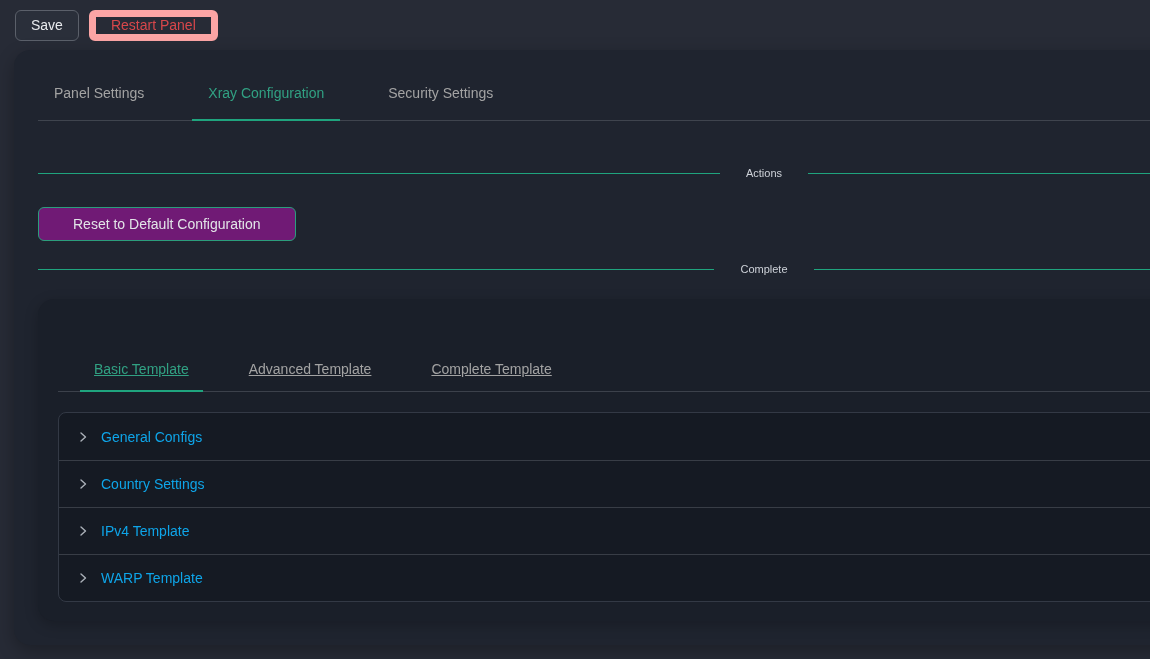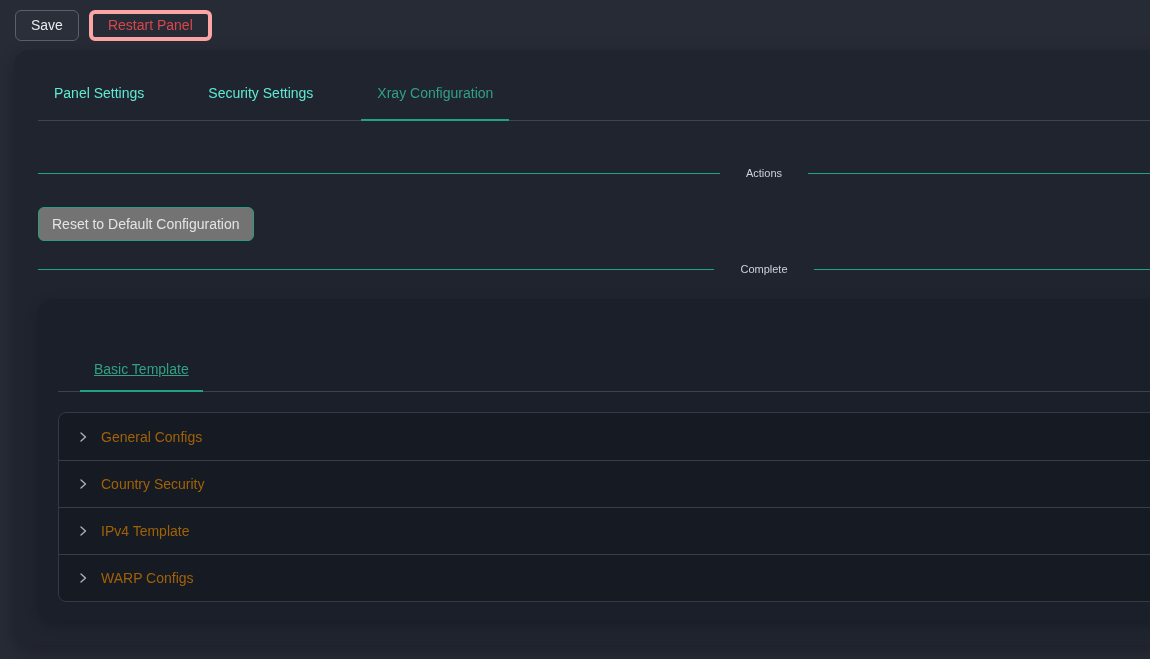--- a/index.html
+++ b/index.html
@@ -29,7 +29,7 @@
   }
   .btn-restart {
     background: transparent;
-    border: 4px solid #fca5a5;
+    border: 7px solid #fca5a5;
     color: #d8474b;
   }
 

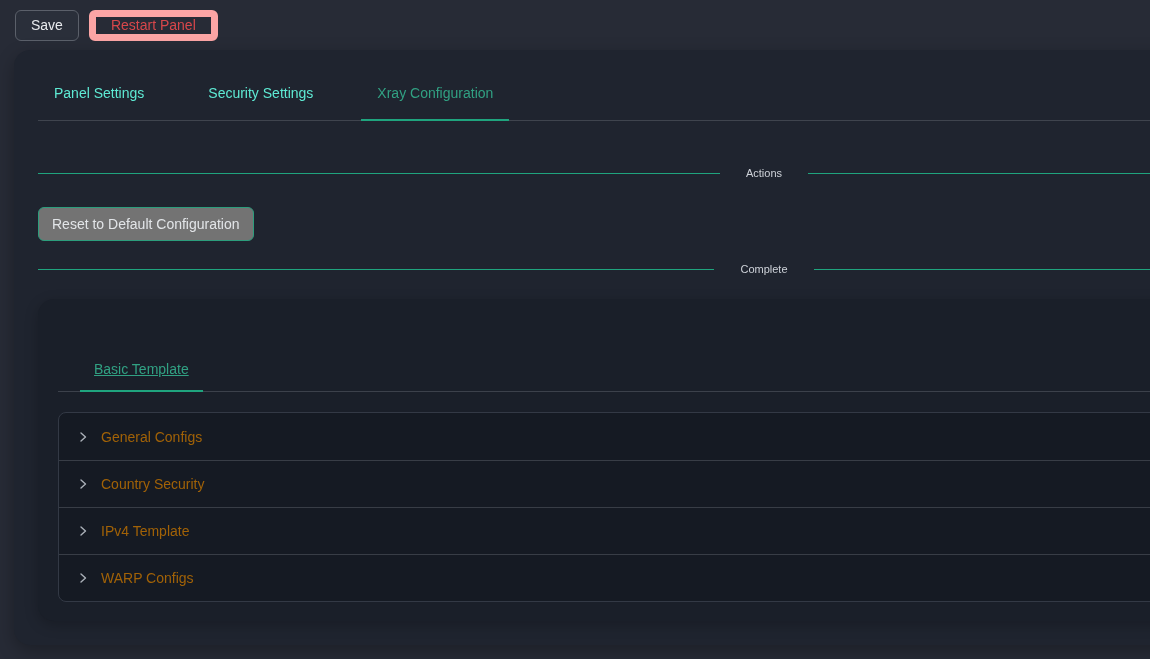--- a/index.html
+++ b/index.html
@@ -55,7 +55,7 @@
     height: 54px;
     display: flex; align-items: center;
     font-size: 14px;
-    color: #5eead4;
+    color: #a3a3a3;
     cursor: pointer;
     margin-right: 32px;
     white-space: nowrap;

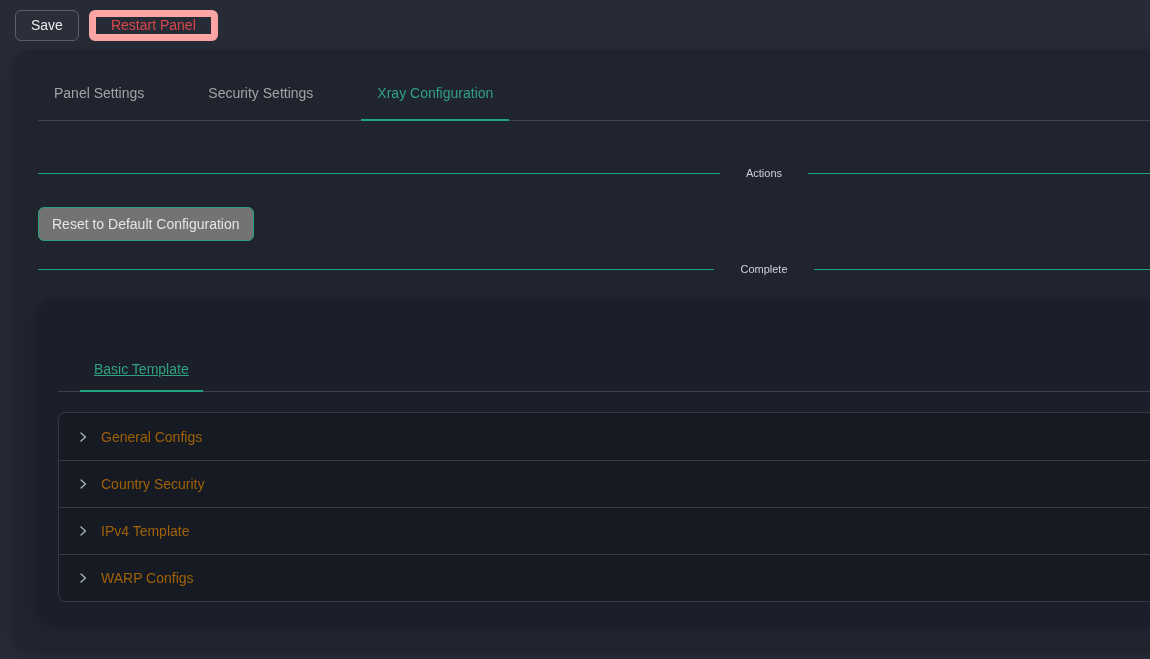--- a/index.html
+++ b/index.html
@@ -156,8 +156,8 @@
 
   <div class="tabs-nav">
     <div class="tab">Panel Settings</div>
+    <div class="tab active">Xray Configuration</div>
     <div class="tab">Security Settings</div>
-    <div class="tab active">Xray Configuration</div>
   </div>
 
   <div class="divider divider-actions">

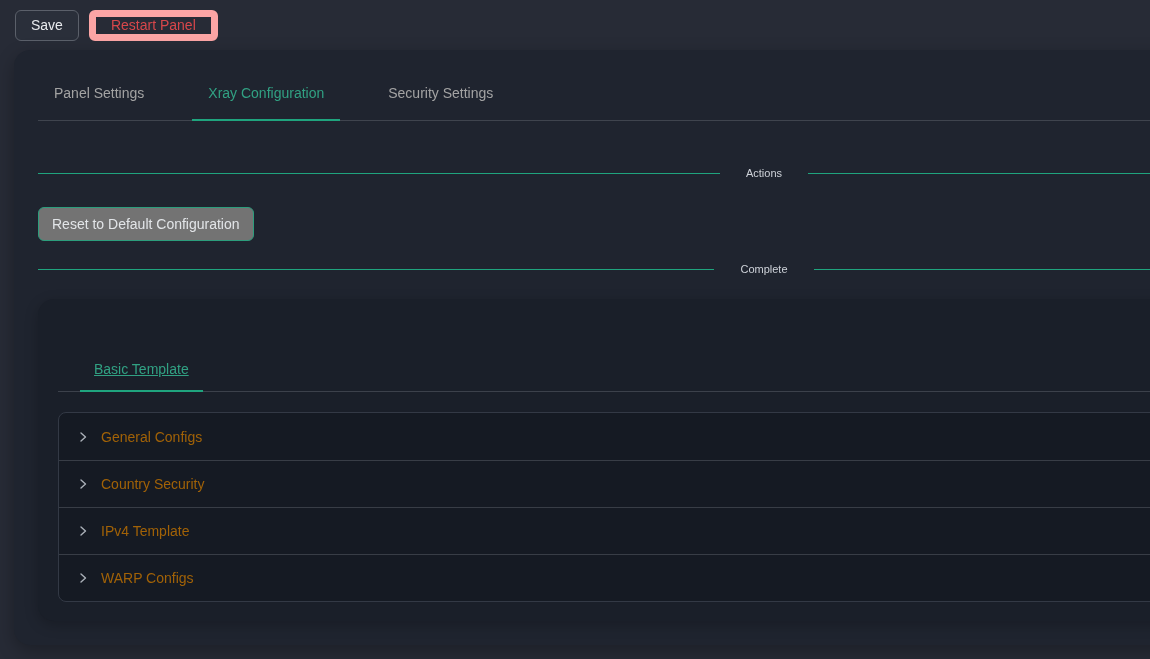--- a/index.html
+++ b/index.html
@@ -89,9 +89,9 @@
   
   .reset-row { margin-top: 22px; }
   .btn-reset {
-    height: 34px; padding: 0 13px;
+    height: 34px; padding: 0 34px;
     border-radius: 6px;
-    background: #737373;
+    background: #701a75;
     border: 1px solid #2c9d7c;
     color: #e2e5e8;
     font-size: 14px;

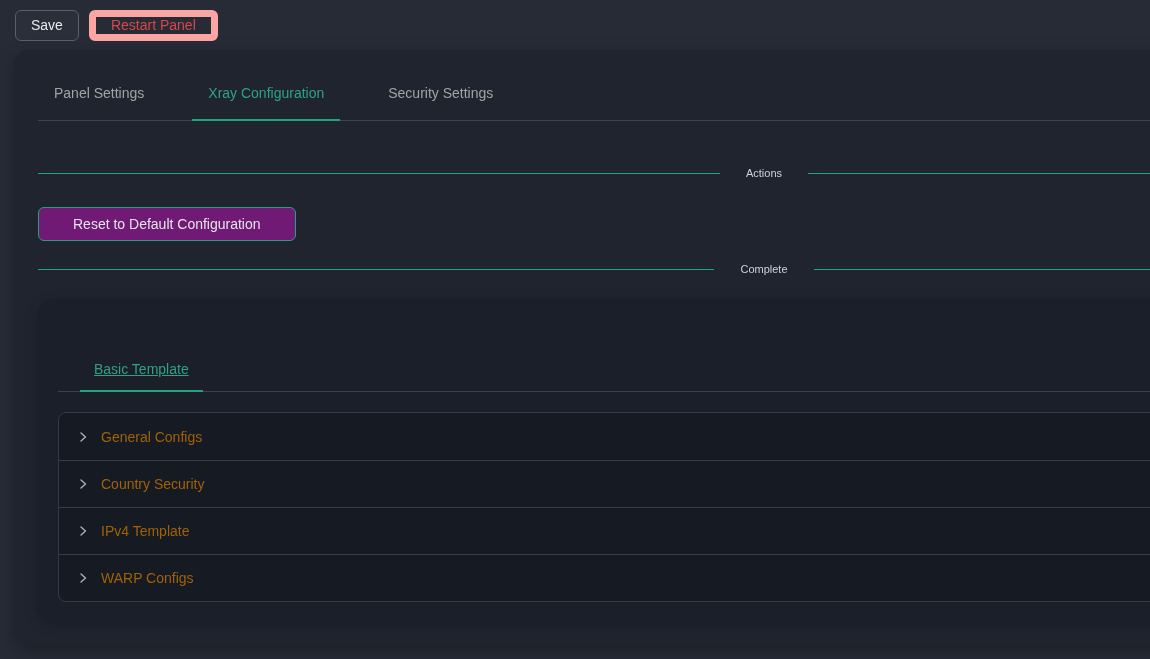--- a/index.html
+++ b/index.html
@@ -180,6 +180,7 @@
 
     <div class="inner-tabs">
       <div class="tab active">Basic Template</div>
+      <div class="tab">Advanced Template</div>
     </div>
 
     <div class="collapse">

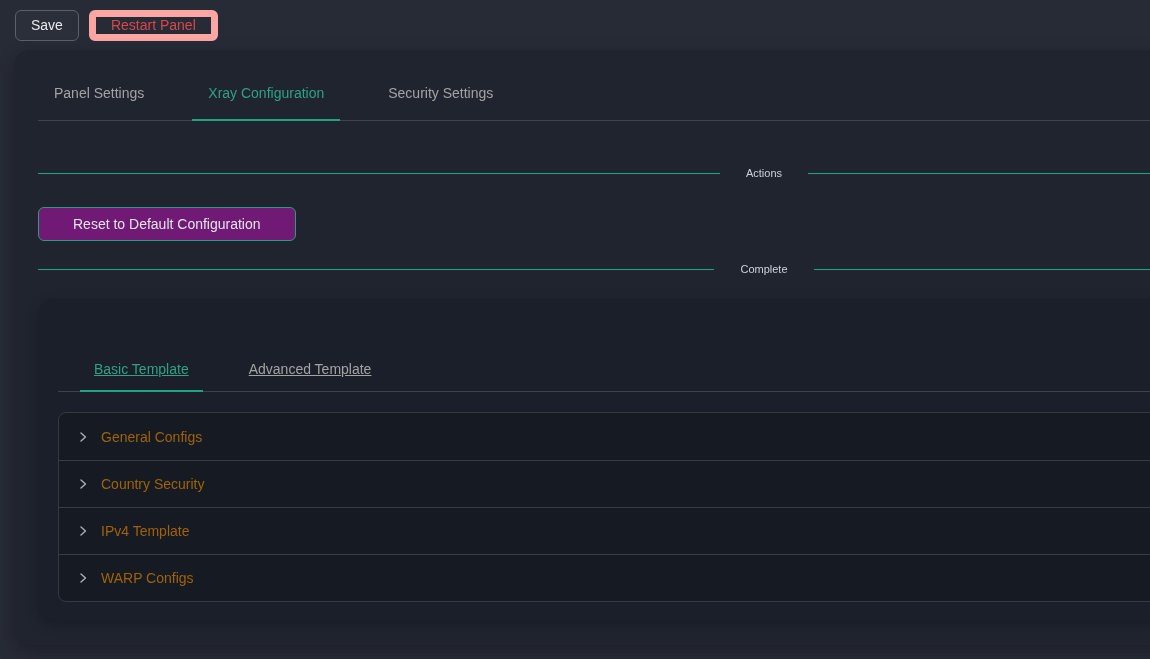--- a/index.html
+++ b/index.html
@@ -181,6 +181,7 @@
     <div class="inner-tabs">
       <div class="tab active">Basic Template</div>
       <div class="tab">Advanced Template</div>
+      <div class="tab">Complete Template</div>
     </div>
 
     <div class="collapse">

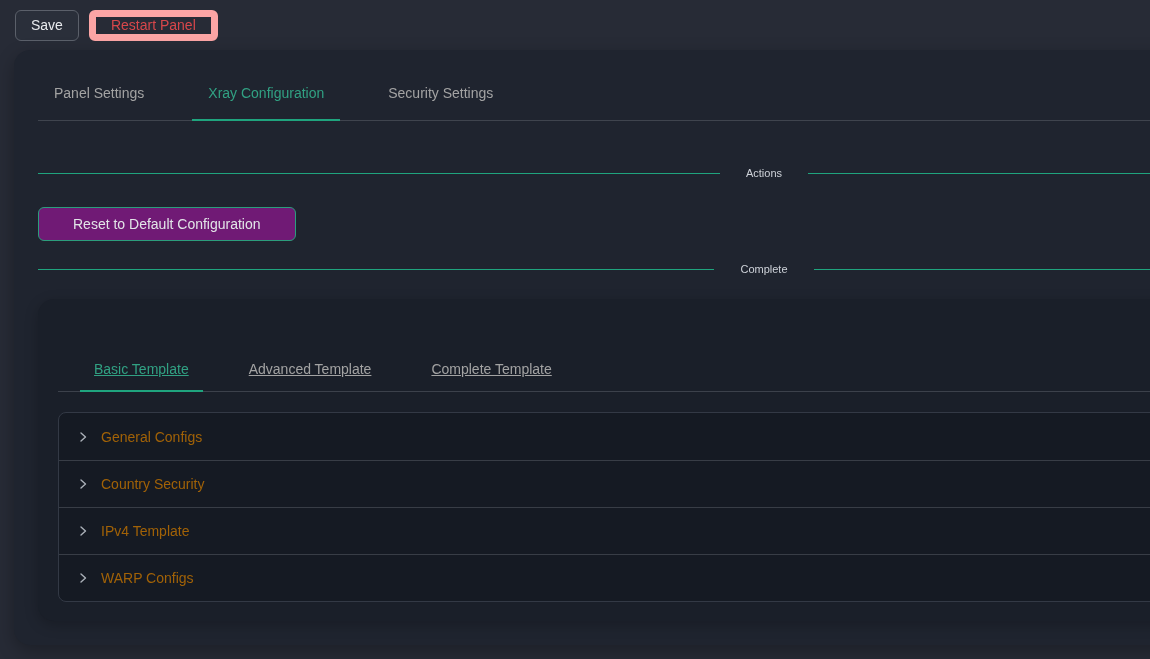--- a/index.html
+++ b/index.html
@@ -141,7 +141,7 @@
   .chevron svg { display: block; }
   .collapse-label {
     font-size: 14px;
-    color: #a16207;
+    color: #0ea5e9;
   }
 </style>
 </head>

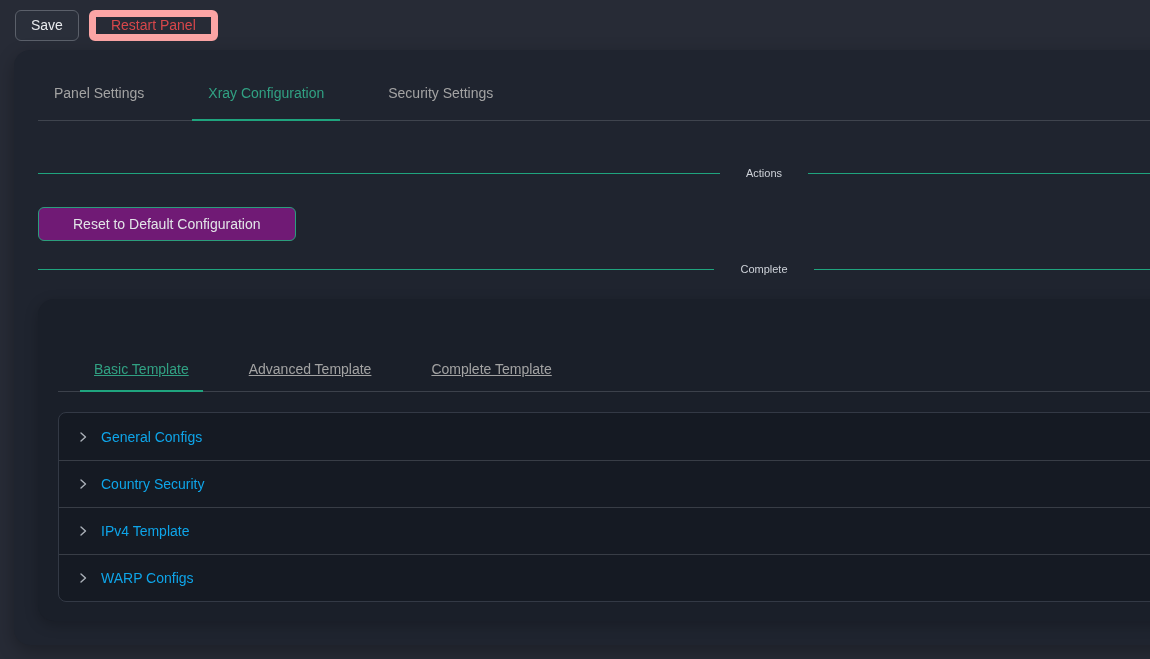--- a/index.html
+++ b/index.html
@@ -201,7 +201,7 @@
             <path d="M4 2 L8.5 6 L4 10" stroke="currentColor" stroke-width="1.4" stroke-linecap="round" stroke-linejoin="round"></path>
           </svg>
         </span>
-        <span class="collapse-label">Country Security</span>
+        <span class="collapse-label">Country Settings</span>
       </div>
 
       <div class="collapse-row">

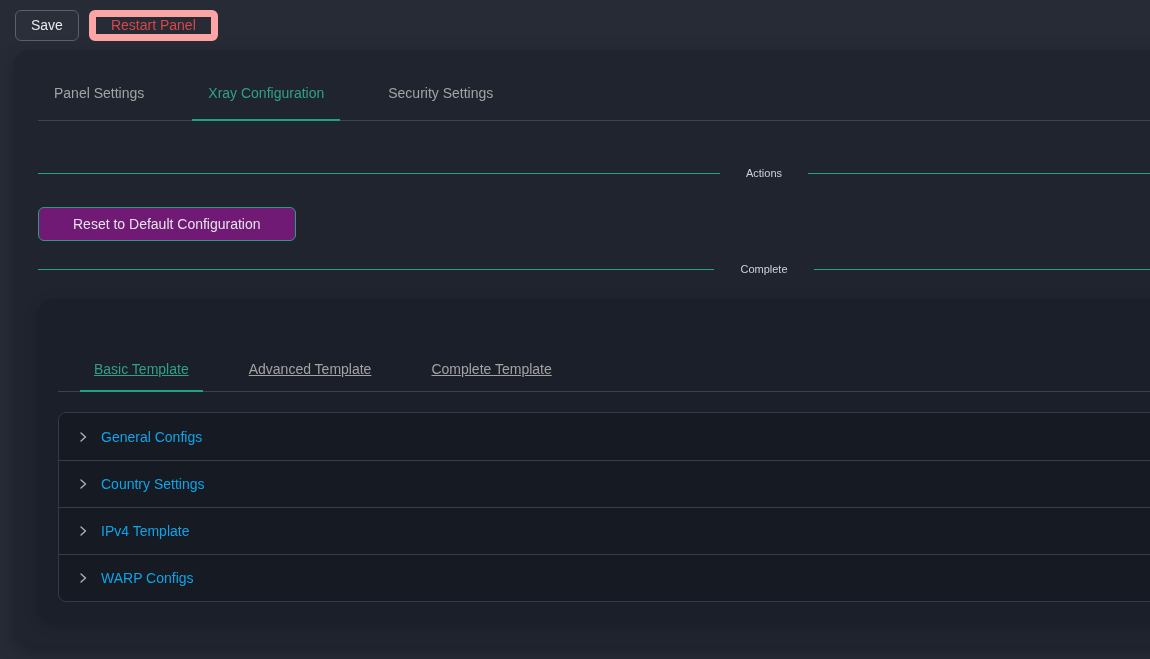--- a/index.html
+++ b/index.html
@@ -219,7 +219,7 @@
             <path d="M4 2 L8.5 6 L4 10" stroke="currentColor" stroke-width="1.4" stroke-linecap="round" stroke-linejoin="round"></path>
           </svg>
         </span>
-        <span class="collapse-label">WARP Configs</span>
+        <span class="collapse-label">WARP Template</span>
       </div>
 
     </div>

